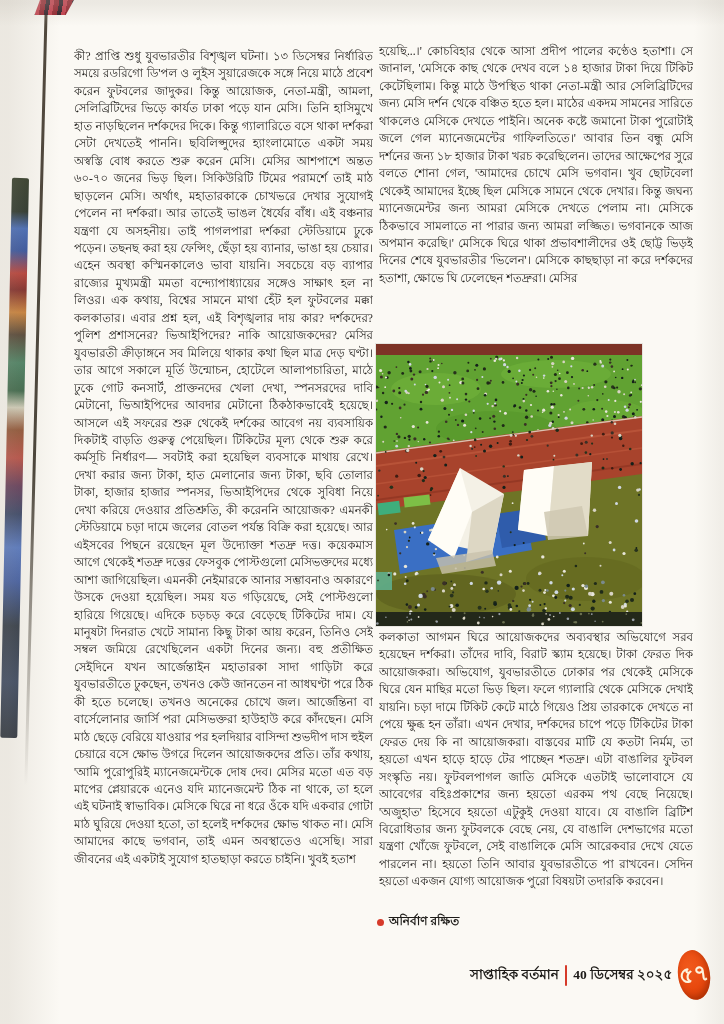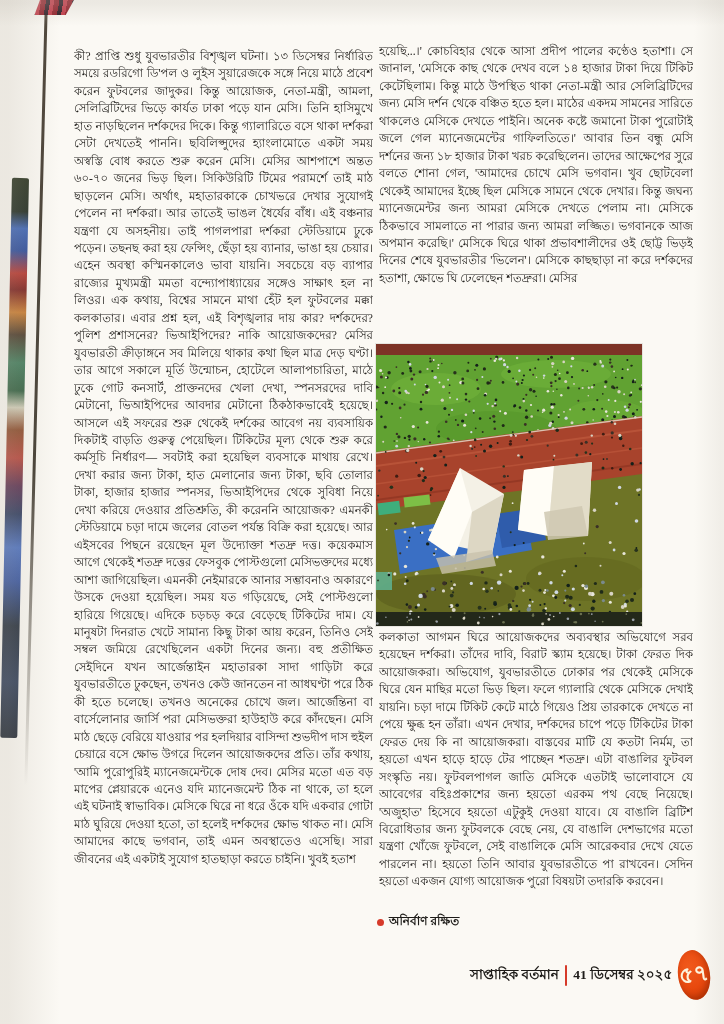--- a/index.html
+++ b/index.html
@@ -742,7 +742,7 @@
   <div class="footer">
     <span class="mag-name">সাপ্তাহিক বর্তমান</span>
     <span class="sep-bar"></span>
-    <span class="issue-date">41 ডিসেম্বর ২০২৫</span>
+    <span class="issue-date">40 ডিসেম্বর ২০২৫</span>
     <span class="page-badge">৫৭</span>
   </div>
 

